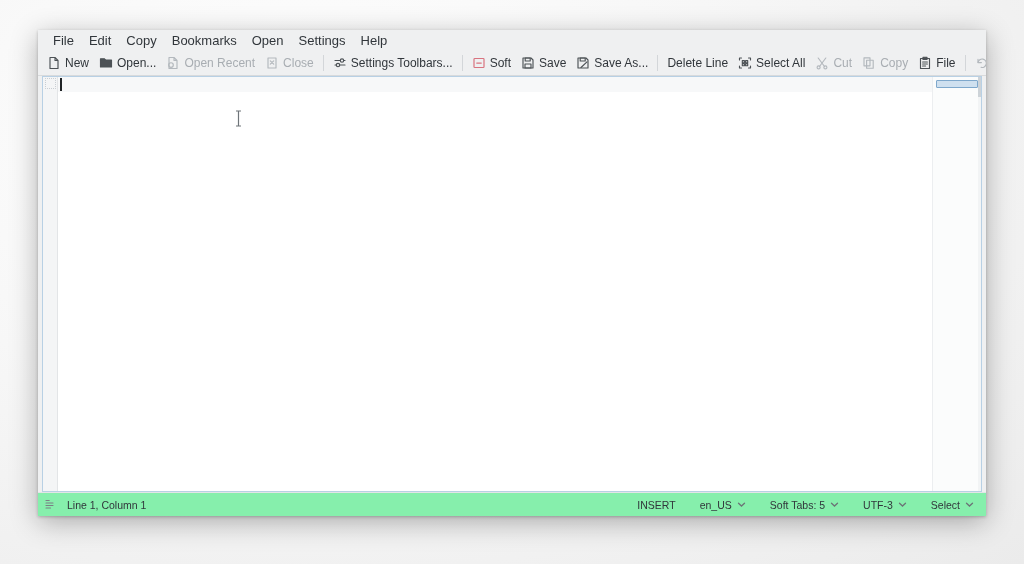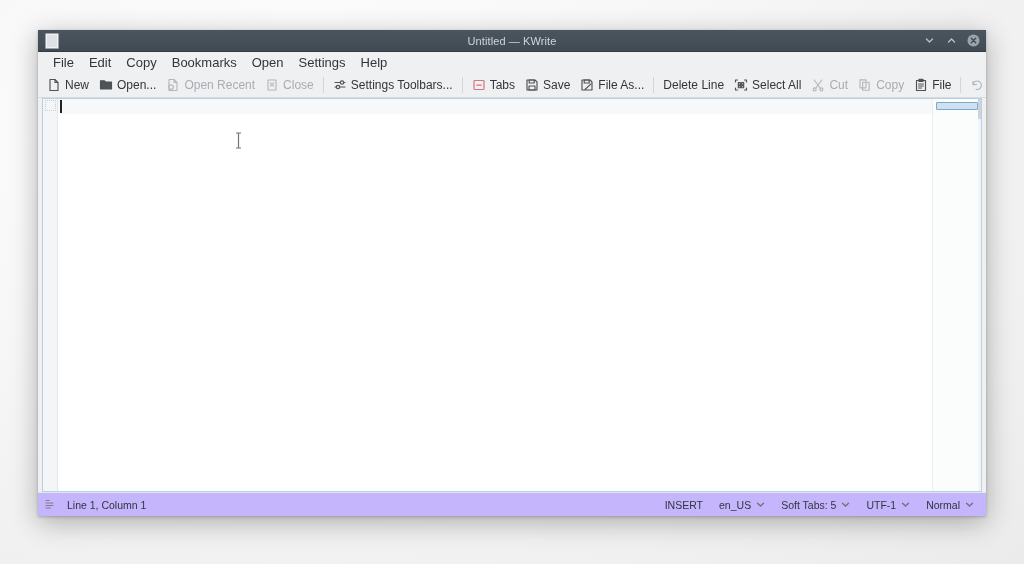--- a/index.html
+++ b/index.html
@@ -279,28 +279,6 @@
 
 <div id="window">
 
-  <div id="titlebar">
-    <div class="tb-appicon"></div>
-    <div id="title-text">Untitled — KWrite</div>
-    <div class="tb-controls">
-      <div class="tb-btn">
-        <svg width="13" height="13" viewBox="0 0 13 13">
-            <path class="chev" d="M3.5 5 L6.5 8 L9.5 5"></path>
-          </svg>
-      </div>
-      <div class="tb-btn">
-        <svg width="13" height="13" viewBox="0 0 13 13">
-            <path class="chev" d="M3.5 8 L6.5 5 L9.5 8"></path>
-          </svg>
-      </div>
-      <div class="tb-btn">
-        <svg width="13" height="13" viewBox="0 0 13 13">
-          <circle class="closecirc" cx="6.5" cy="6.5" r="6"></circle>
-          <path class="closex" d="M4.3 4.3 L8.7 8.7 M8.7 4.3 L4.3 8.7"></path>
-        </svg>
-      </div>
-    </div>
-  </div>
 
   <div id="menubar">
     <div class="menu-item">File</div>

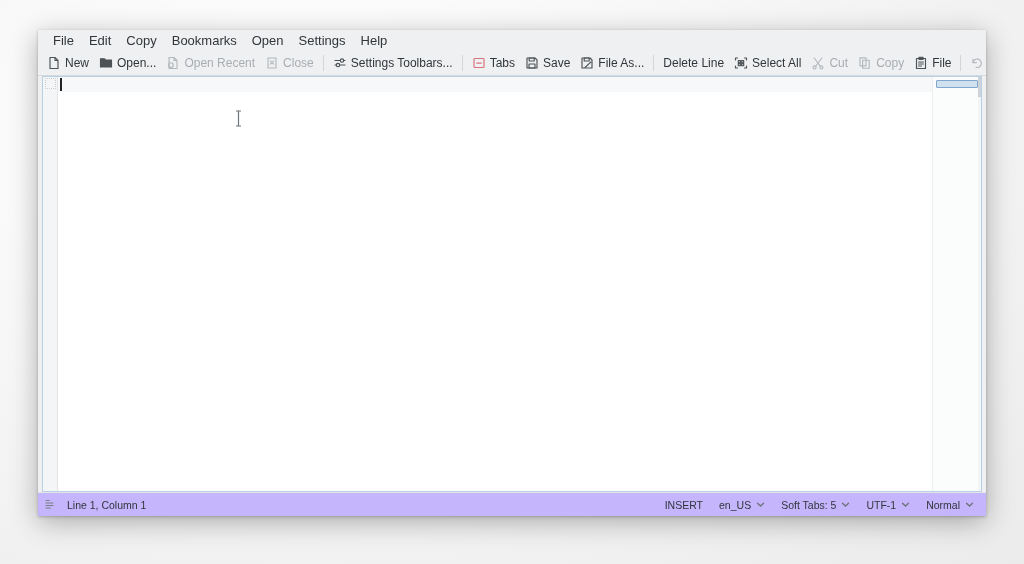--- a/index.html
+++ b/index.html
@@ -353,7 +353,7 @@
             <rect class="ico-quit-f" x="4.3" y="6.4" width="5.4" height="1.3" rx="0.3"></rect>
           </svg>
       </span>
-      <span>Tabs</span>
+      <span>Soft</span>
     </div>
 
     <div class="tool-btn">

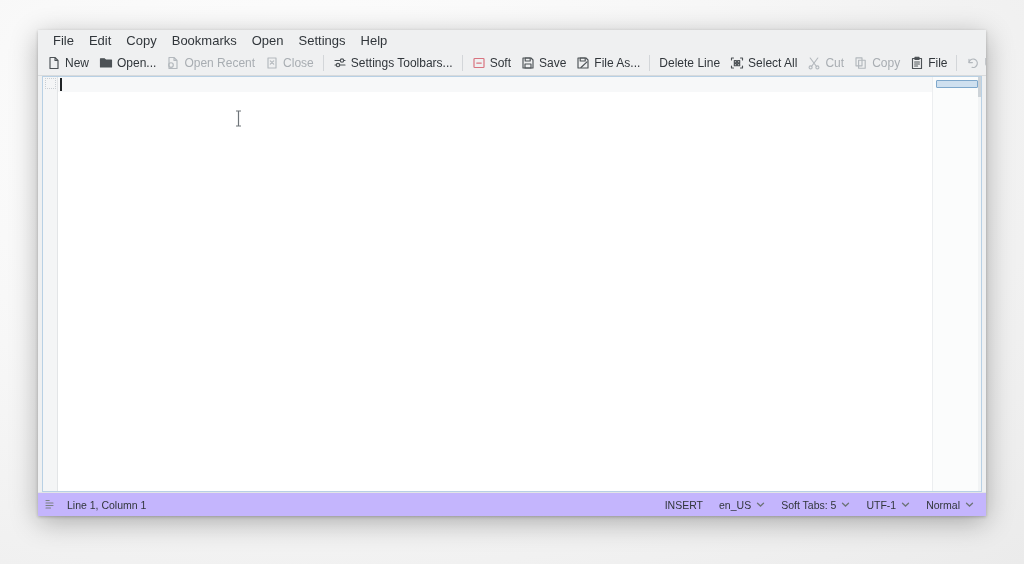--- a/index.html
+++ b/index.html
@@ -374,7 +374,7 @@
             <path class="ico-line" d="M5 11.5 L11 5.8"></path>
           </svg>
       </span>
-      <span>File As...</span>
+      <span>Save As...</span>
     </div>
 
     <div class="tb-sep"></div>

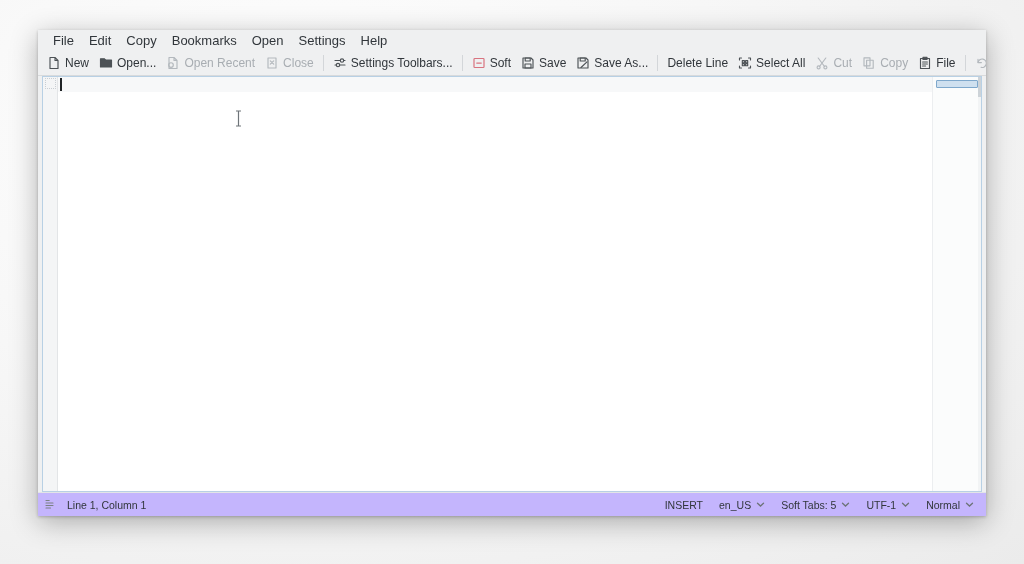--- a/index.html
+++ b/index.html
@@ -238,7 +238,7 @@
   
   #statusbar {
     height: 23px;
-    background: #c4b5fd;
+    background: #86efac;
     display: flex;
     align-items: center;
     flex: 0 0 auto;

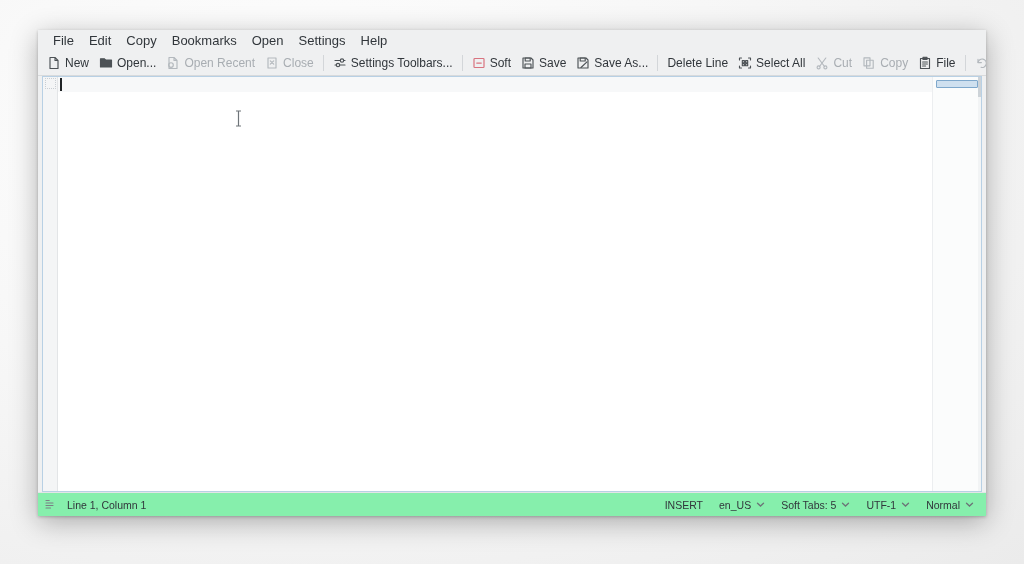--- a/index.html
+++ b/index.html
@@ -261,7 +261,7 @@
     margin-left: auto;
     display: flex;
     align-items: center;
-    gap: 12px;
+    gap: 20px;
   }
   .st-item {
     display: flex;

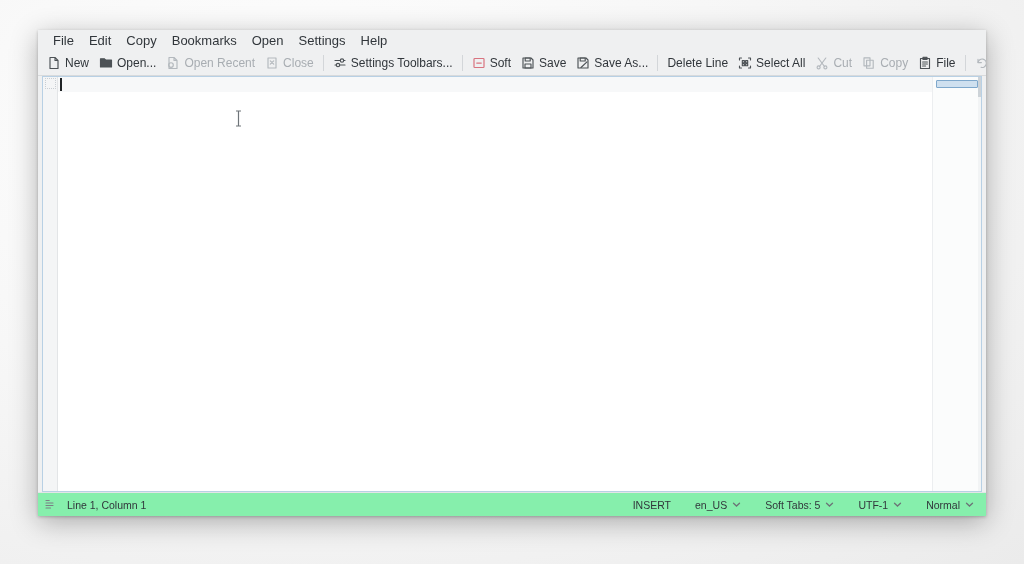--- a/index.html
+++ b/index.html
@@ -507,7 +507,7 @@
       </span>
 
       <span class="st-item menu">
-        <span>UTF-1</span>
+        <span>UTF-3</span>
         <svg width="9" height="9" viewBox="0 0 9 9">
             <path class="st-chev" d="M1.5 3.3 L4.5 6.1 L7.5 3.3"></path>
           </svg>

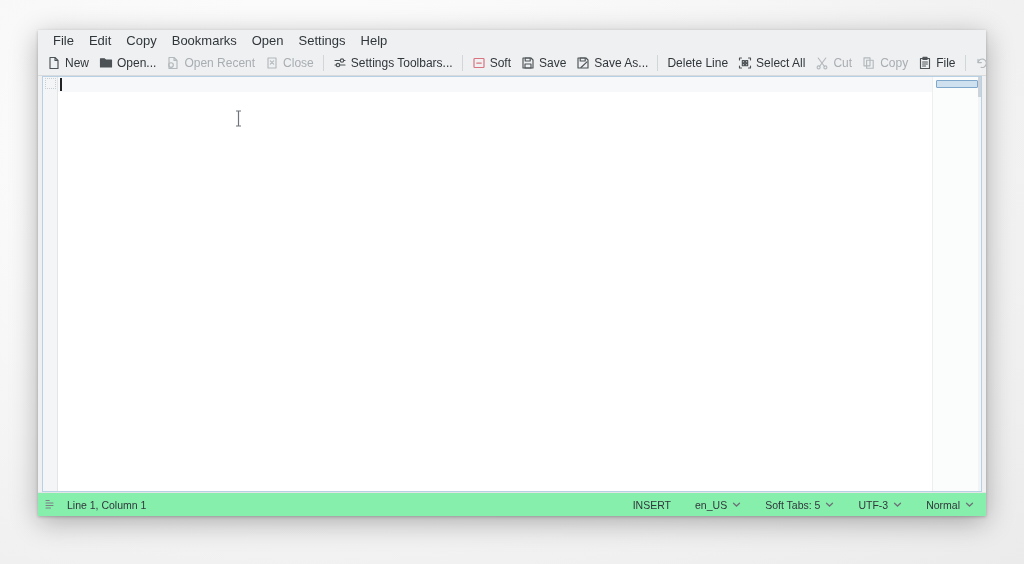--- a/index.html
+++ b/index.html
@@ -514,7 +514,7 @@
       </span>
 
       <span class="st-item menu">
-        <span>Normal</span>
+        <span>Select</span>
         <svg width="9" height="9" viewBox="0 0 9 9">
             <path class="st-chev" d="M1.5 3.3 L4.5 6.1 L7.5 3.3"></path>
           </svg>

